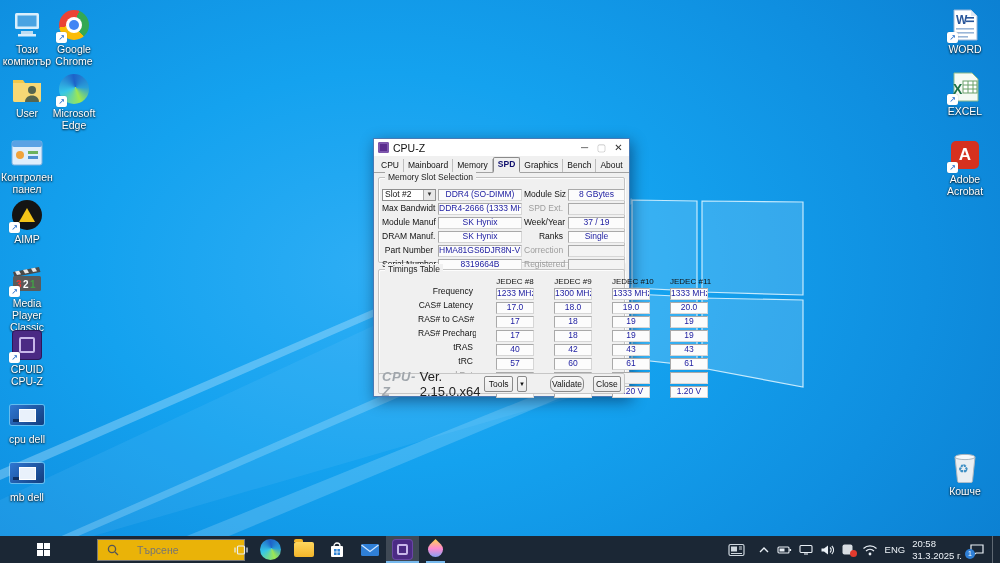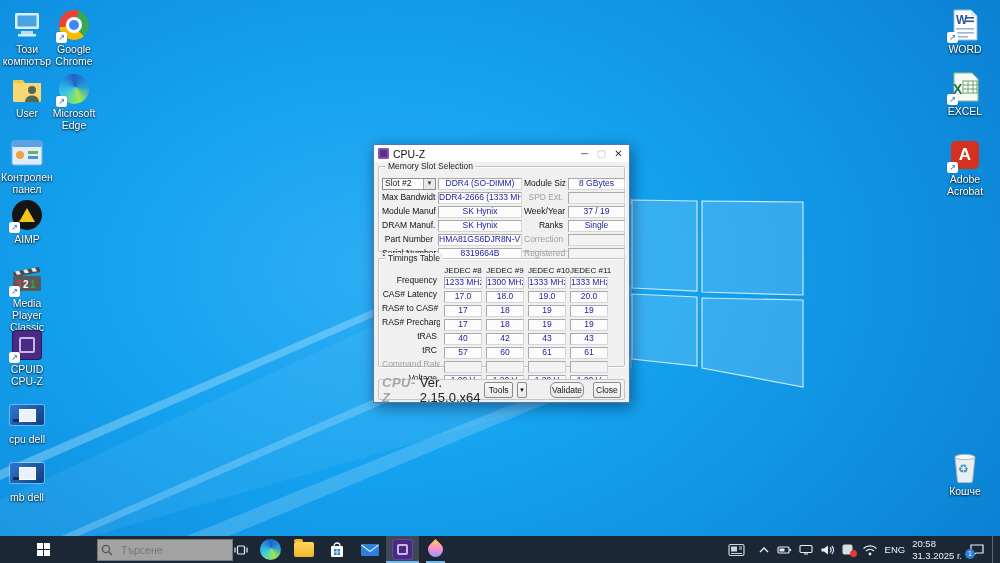--- a/index.html
+++ b/index.html
@@ -35,7 +35,7 @@
     background:linear-gradient(135deg,#ffd34d,#ff8bd0 45%,#5aa8ff);}
 
   
-  .cpuz{position:absolute;left:373px;top:144px;width:255px;height:257px;background:#f0f0f0;
+  .cpuz{position:absolute;left:373px;top:138px;width:255px;height:257px;background:#f0f0f0;
     border:1px solid #4a7ab5;box-shadow:2px 4px 14px rgba(0,0,30,.45);font-family:"Liberation Sans",sans-serif;}
   .tbar{height:17px;background:#fff;display:flex;align-items:center;padding:0 2px 0 4px;}
   .wico{width:11px;height:11px;border-radius:2px;background:#5b2d8e;box-shadow:inset 0 0 0 2px #7e57ad;margin-right:4px;}

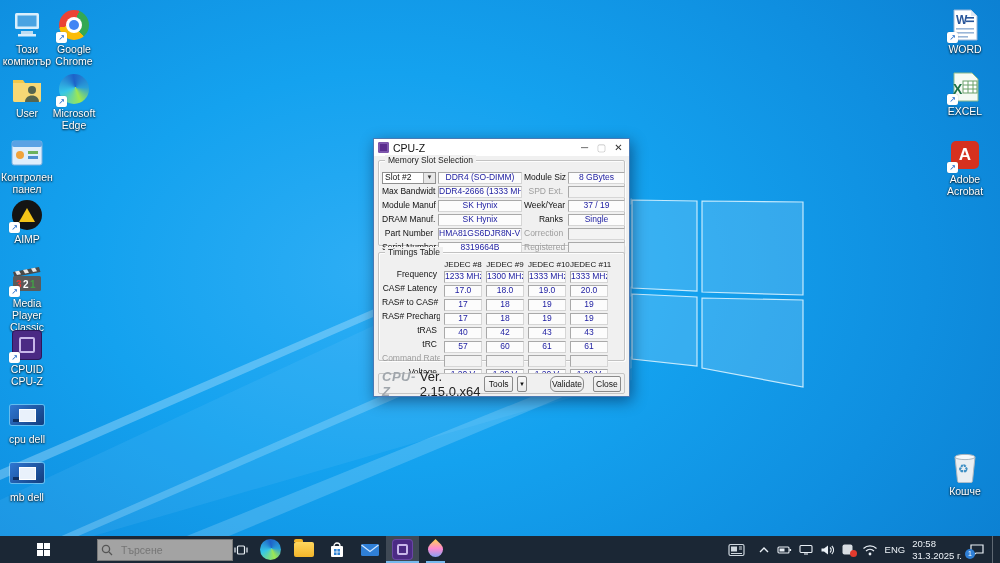--- a/index.html
+++ b/index.html
@@ -277,6 +277,15 @@
       <span class="wbtn">✕</span>
     </div>
 
+    <div class="tabs">
+      <span class="tab">CPU</span>
+      <span class="tab">Mainboard</span>
+      <span class="tab">Memory</span>
+      <span class="tab active">SPD</span>
+      <span class="tab">Graphics</span>
+      <span class="tab">Bench</span>
+      <span class="tab">About</span>
+    </div>
 
     <div class="grp g1wrap">
       <span class="legend">Memory Slot Selection</span>

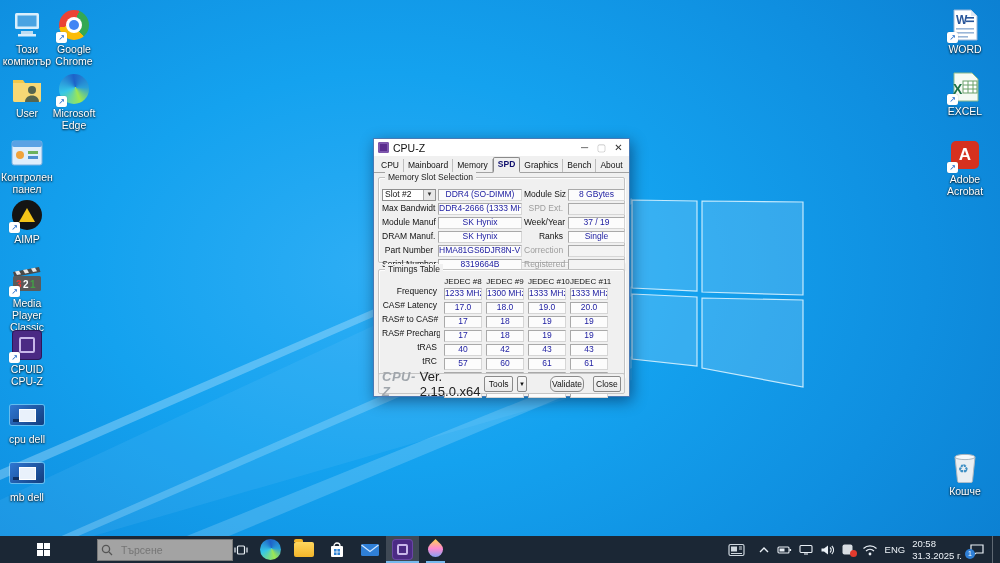--- a/index.html
+++ b/index.html
@@ -60,7 +60,7 @@
   .combo .cv{flex:1;padding-left:2px;line-height:9px;white-space:nowrap;overflow:hidden;}
   .combo .ca{width:11px;background:#e7e7e7;border-left:1px solid #a9a9a9;font-size:6px;line-height:9px;text-align:center;color:#333;}
   .g2wrap{margin-top:6px;height:107px;}
-  .g2{display:grid;grid-template-columns:58px 38px 38px 38px 38px;column-gap:4px;padding:6px 0 0 3px;}
+  .g2{display:grid;grid-template-columns:58px 38px 38px 38px 38px;column-gap:20px;padding:6px 0 0 3px;margin-left:36px;}
   .hcell{font-size:8px;color:#111;text-align:center;line-height:11px;white-space:nowrap;}
   .g2 .lab,.g2 .f{line-height:9px;}
   .foot{position:absolute;left:4px;right:4px;bottom:2px;height:19px;border:1px solid #c6c6c6;border-radius:2px;

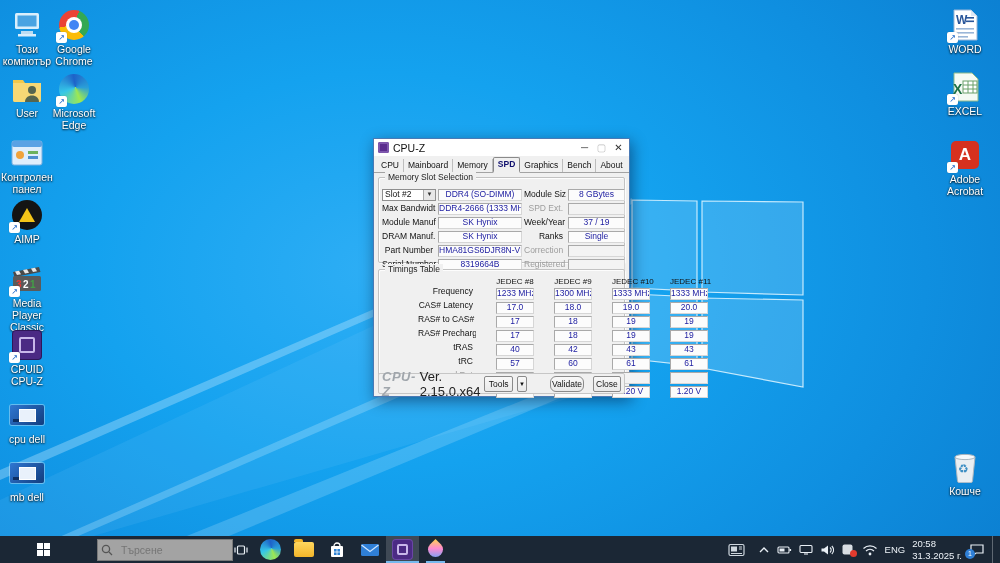--- a/index.html
+++ b/index.html
@@ -79,8 +79,8 @@
   .tb-start{position:absolute;left:30px;top:3px;width:26px;height:21px;display:flex;align-items:center;justify-content:center;}
   .winlogo{display:grid;grid-template-columns:6px 6px;grid-template-rows:6px 6px;gap:1px;}
   .winlogo i{background:#fff;display:block;}
-  .tb-search{position:absolute;left:97px;top:3px;width:128px;height:20px;background:#a3a3a3;border:1px solid #7a7a7a;
-    display:flex;align-items:center;padding:0 3px;gap:6px;}
+  .tb-search{position:absolute;left:97px;top:3px;width:128px;height:20px;background:#eab308;border:1px solid #7a7a7a;
+    display:flex;align-items:center;padding:0 9px;gap:16px;}
   .tb-search input{border:none;outline:none;background:transparent;font-size:10.5px;color:#444;width:90px;font-family:"Liberation Sans",sans-serif;}
   .tb-taskview{position:absolute;left:229px;top:3px;width:24px;height:21px;display:flex;align-items:center;justify-content:center;}
   .tb-apps{position:absolute;left:254px;top:0;height:27px;display:flex;}

